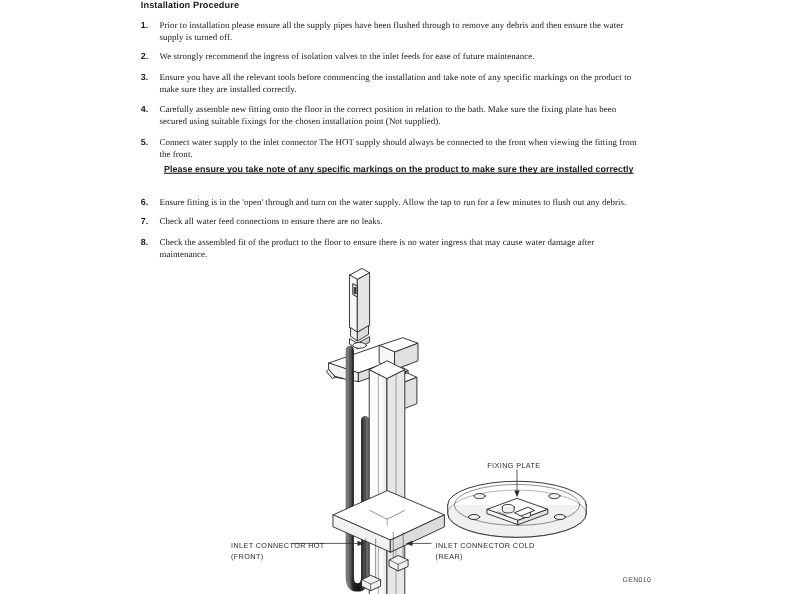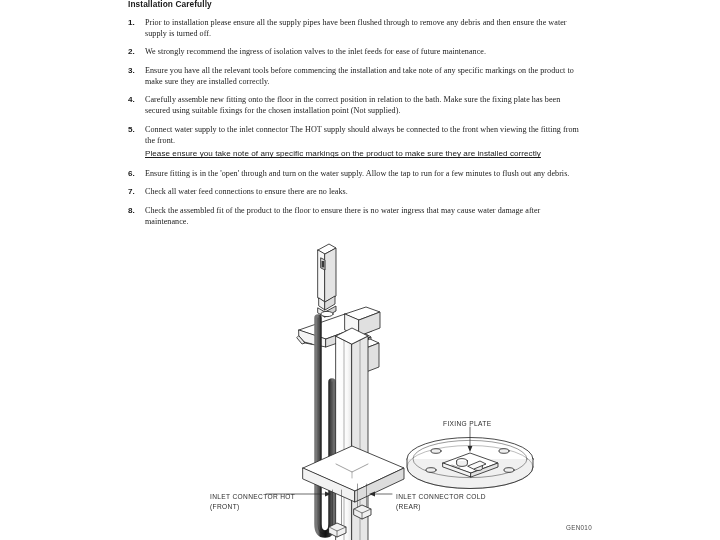--- a/index.html
+++ b/index.html
@@ -99,7 +99,7 @@
 
 <div class="doc-text">
 
-  <h1 class="doc-title">Installation Carefully</h1>
+  <h1 class="doc-title">Installation Procedure</h1>
 
   <div class="step">
     <div class="step-num">1.</div>

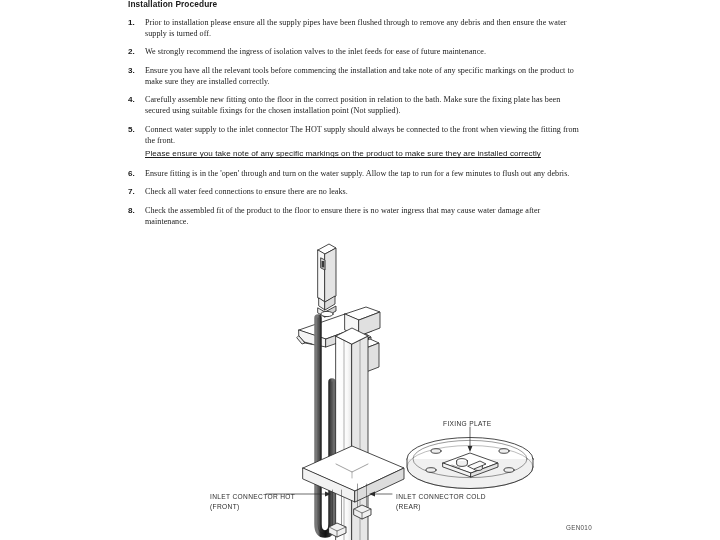--- a/index.html
+++ b/index.html
@@ -48,12 +48,13 @@
     font-family: Liberation Serif, serif;
   }
   .note-block {
-    margin: 0 0 9px 17px;
+    margin: 0 0 19px 17px;
     font-size: 8.1px;
-    font-weight: normal;
+    font-weight: bold;
     text-decoration: underline;
     line-height: 1.38;
     letter-spacing: 0.05px;
+    text-align: center;
   }
   .step.no-gap {
     margin-bottom: 2px;

